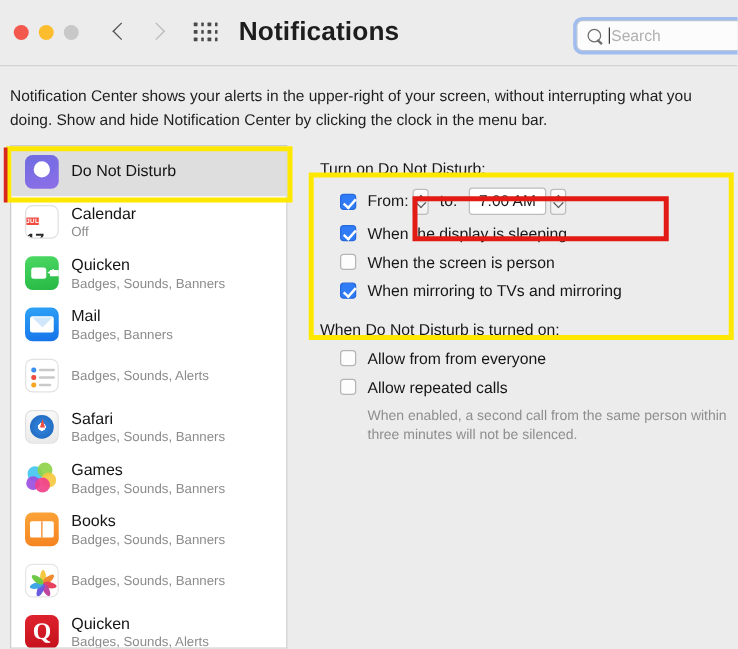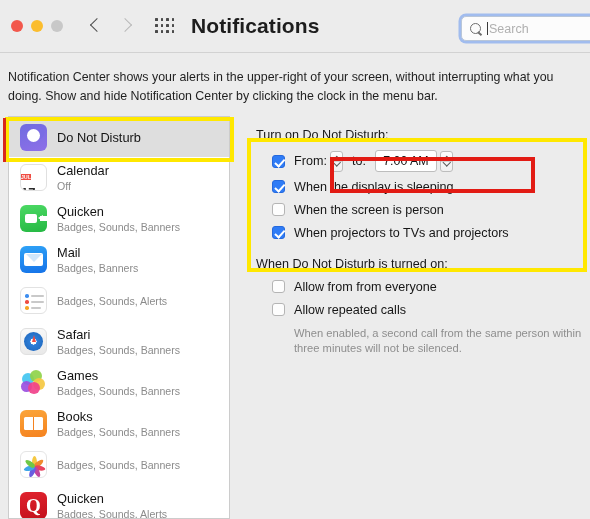--- a/index.html
+++ b/index.html
@@ -425,7 +425,7 @@
 
     <div class="crow" style="margin-left:24px">
       <span class="cbox on"></span>
-      <span class="clabel">When projectors to TVs and projectors</span>
+      <span class="clabel">When mirroring to TVs and mirroring</span>
     </div>
 
     <div class="sect-title" style="margin-left:8px;margin-top:13px;margin-bottom:4px">When Do Not Disturb is turned on:</div>

